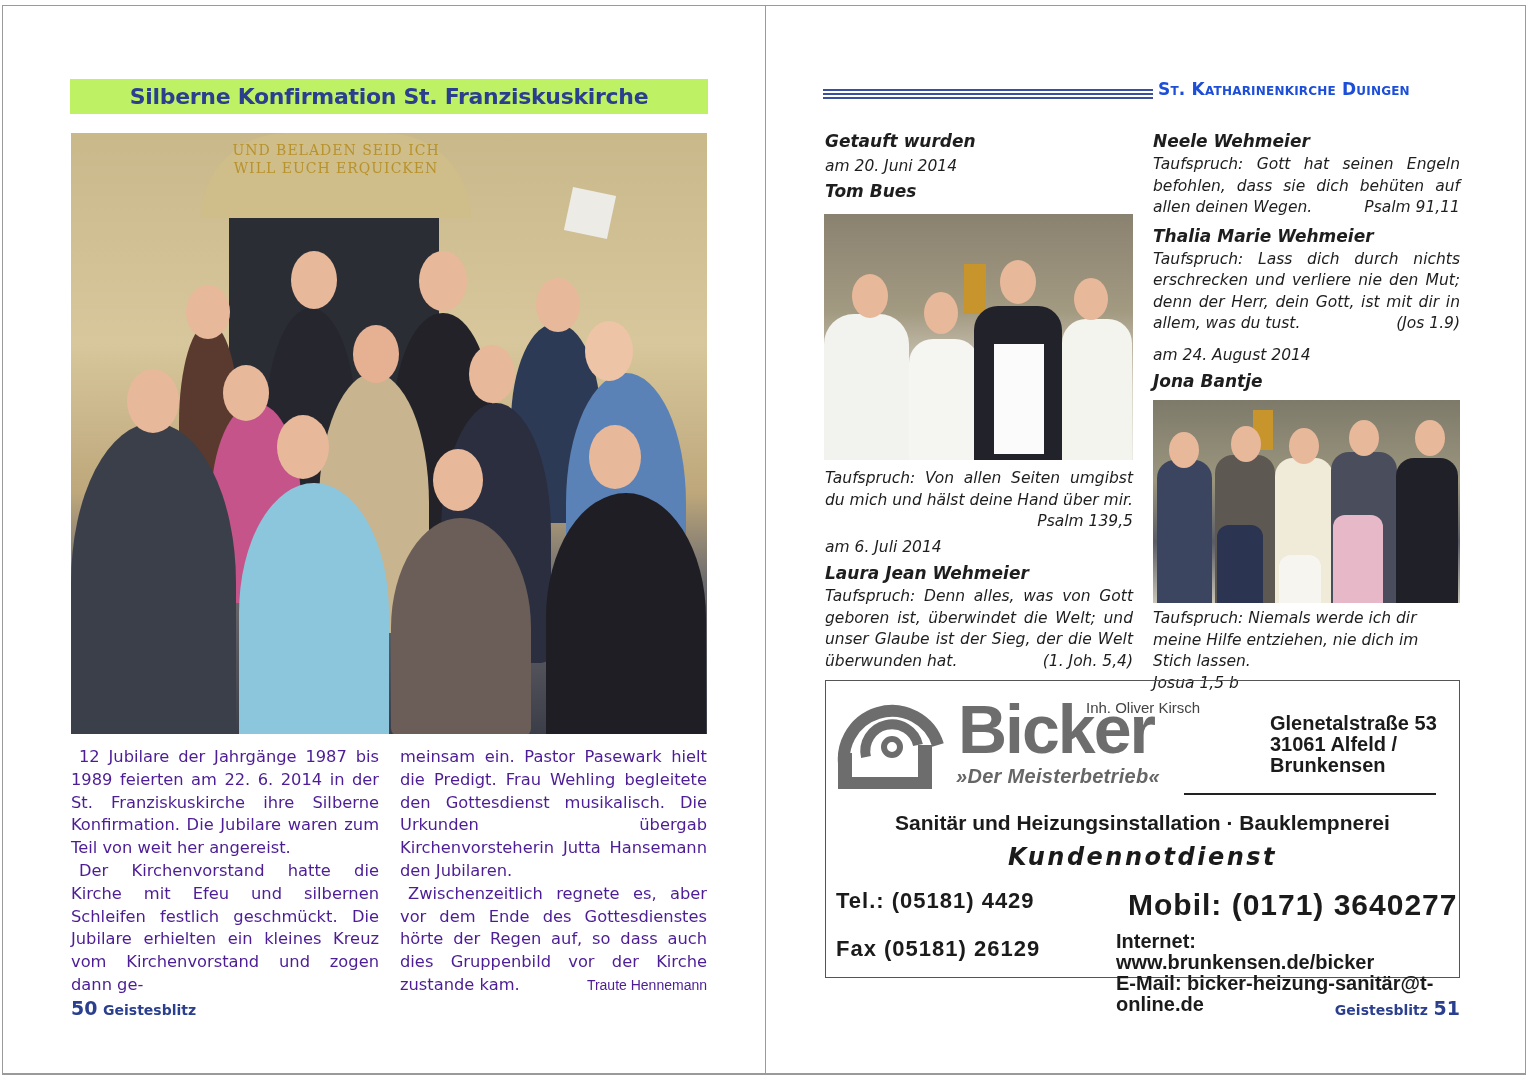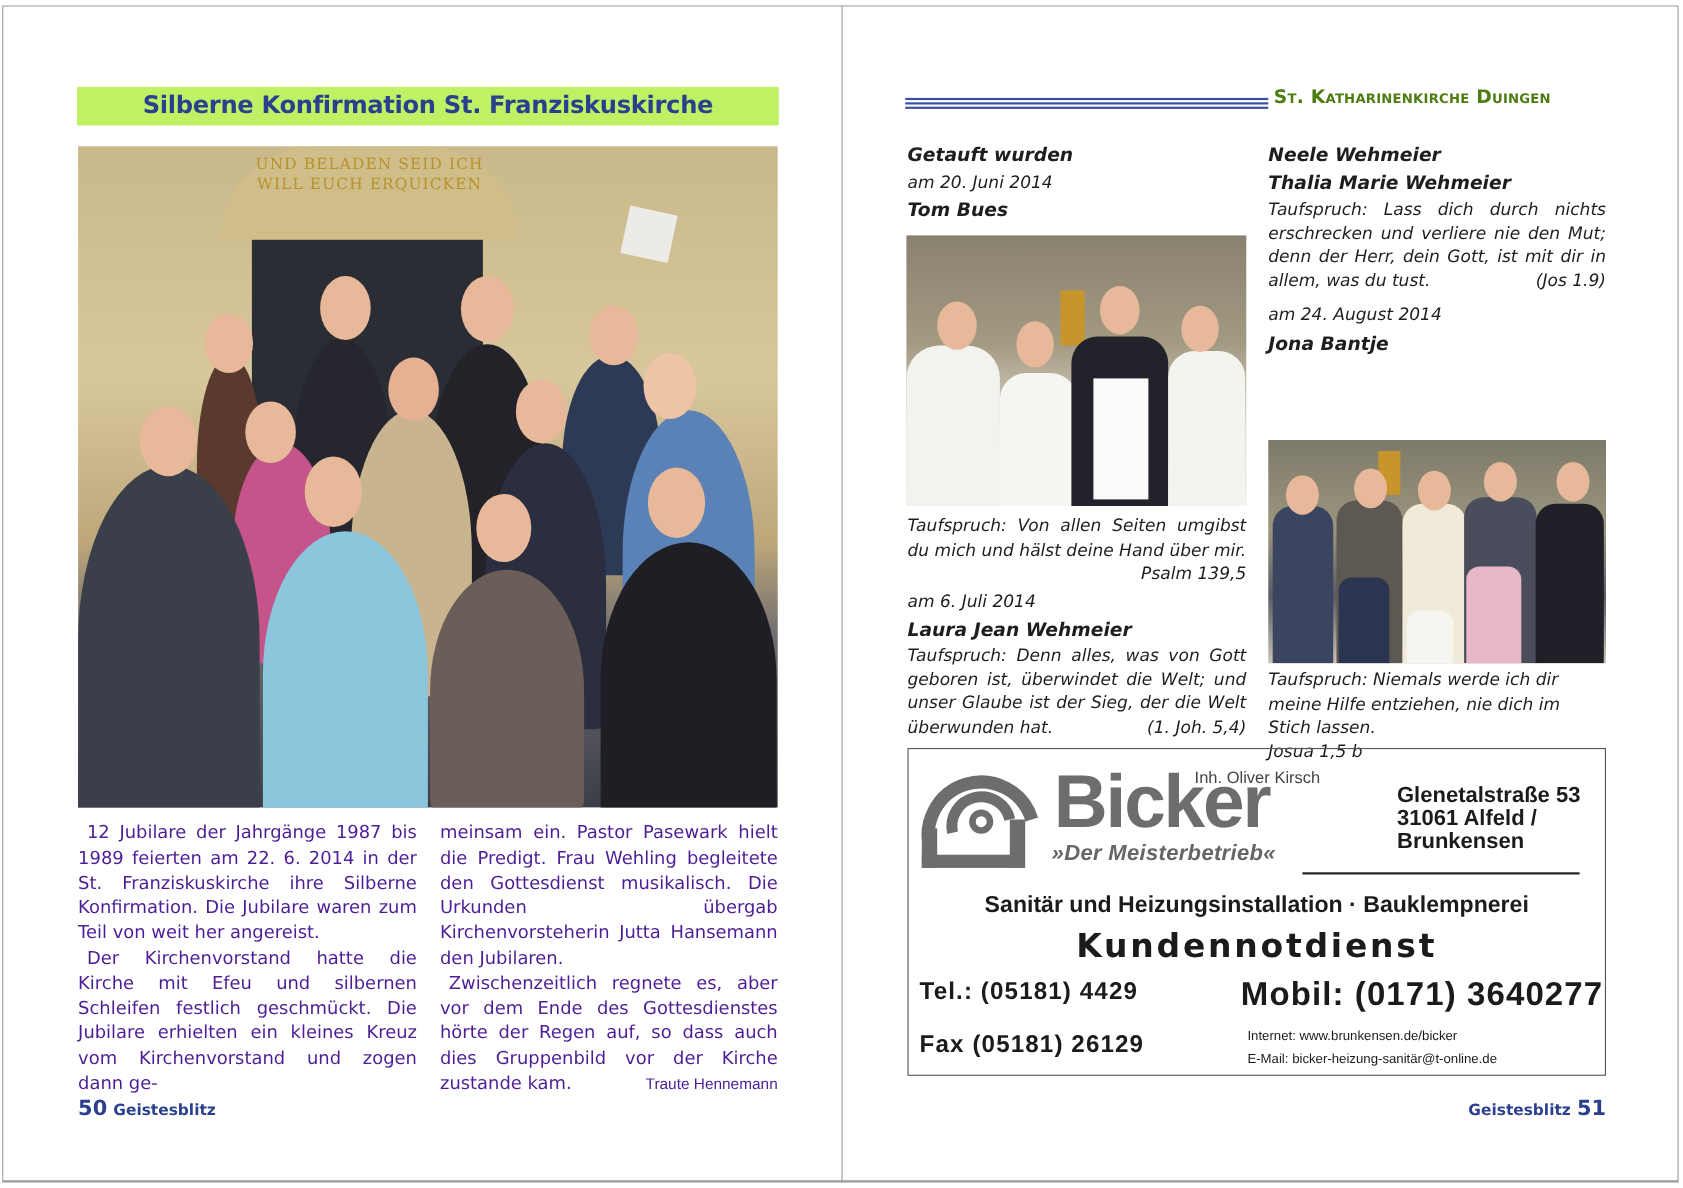--- a/index.html
+++ b/index.html
@@ -47,7 +47,7 @@
   
   .rule-lines { position: absolute; left: 823px; top: 89px; width: 330px; }
   .rule-lines div { height: 2px; background: #3a4f9e; margin-bottom: 2px; }
-  .right-header { position: absolute; left: 1158px; top: 79px; color: #4d7c0f; font-weight: bold; font-size: 17px; font-variant: small-caps; letter-spacing: 0.2px; }
+  .right-header { position: absolute; left: 1158px; top: 79px; color: #1d4ed8; font-weight: bold; font-size: 17px; font-variant: small-caps; letter-spacing: 0.2px; }
 
   .rcol { position: absolute; font-size: 15.5px; line-height: 21.5px; color: #1e1e1e; font-style: italic; }
   .rcol .h { font-weight: bold; font-size: 17px; line-height: 26px; }

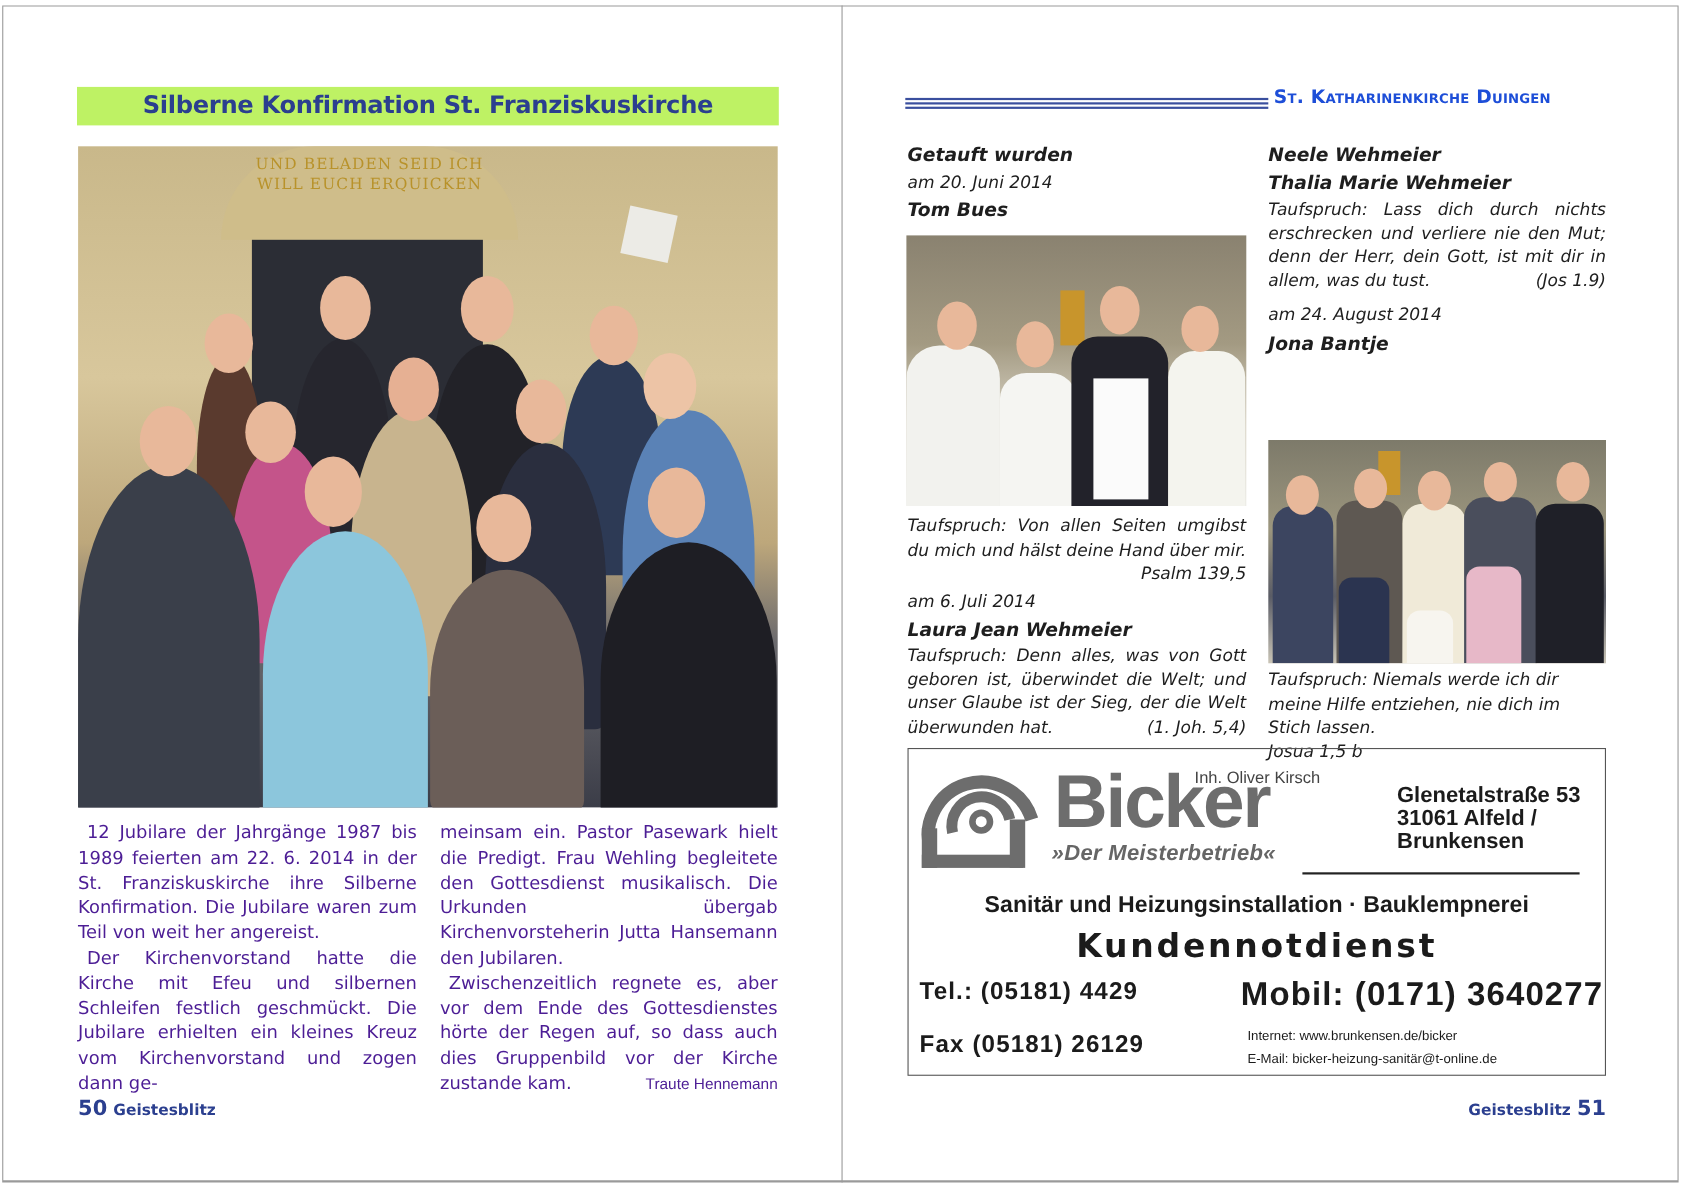--- a/index.html
+++ b/index.html
@@ -173,6 +173,7 @@
 
 <div class="rcol" style="left:1153px;top:128px;width:307px;">
   <div class="h">Neele Wehmeier</div>
+  <div class="verse blk"><span>Taufspruch: Gott hat seinen Engeln befohlen, dass sie dich behüten auf allen deinen Wegen.</span> <span class="ref">Psalm 91,11</span></div>
   <div class="h">Thalia Marie Wehmeier</div>
   <div class="verse"><span>Taufspruch: Lass dich durch nichts erschrecken und verliere nie den Mut; denn der Herr, dein Gott, ist mit dir in allem, was du tust.</span> <span class="ref">(Jos 1.9)</span></div>
   <div style="margin-top:10px">am 24. August 2014</div>

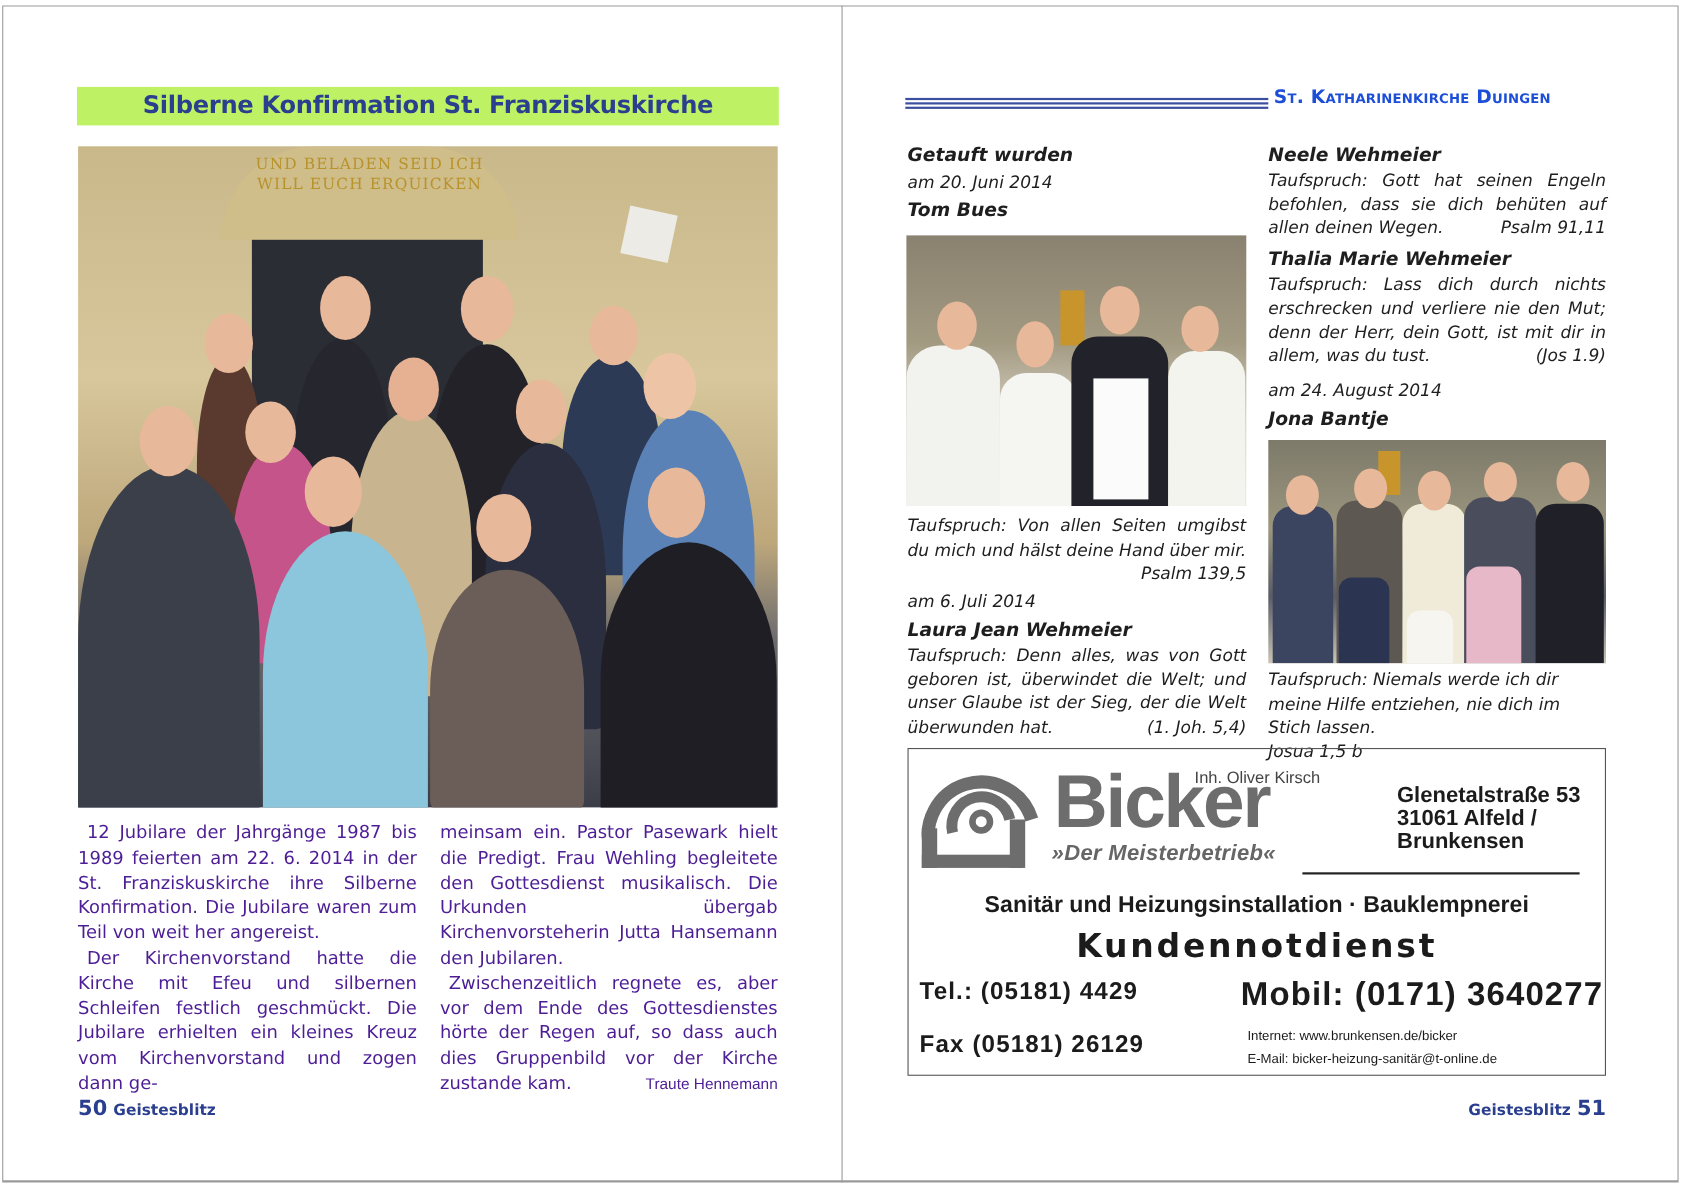--- a/index.html
+++ b/index.html
@@ -67,7 +67,7 @@
   .addr { position: absolute; left: 444px; top: 32px; font-size: 20px; font-weight: bold; line-height: 21px; }
   .addr-rule { position: absolute; left: 358px; top: 112px; width: 252px; height: 1.5px; background: #222; }
   .svc { position: absolute; left: 0; top: 130px; width: 100%; text-align: center; font-size: 21px; font-weight: bold; }
-  .kd { position: absolute; left: 0; top: 162px; width: 100%; text-align: center; font-size: 30px; font-weight: bold; letter-spacing: 2.5px; font-family: "DejaVu Sans", sans-serif; }
+  .kd { position: absolute; left: 0; top: 162px; width: 100%; text-align: center; font-size: 24px; font-weight: bold; letter-spacing: 2.5px; font-family: "DejaVu Sans", sans-serif; font-style: italic; }
   .tel { position: absolute; left: 10px; top: 207px; font-size: 22px; font-weight: bold; letter-spacing: 1px; }
   .mobil { position: absolute; left: 302px; top: 207px; font-size: 30px; font-weight: bold; letter-spacing: 1px; }
   .fax { position: absolute; left: 10px; top: 255px; font-size: 22px; font-weight: bold; letter-spacing: 1px; }

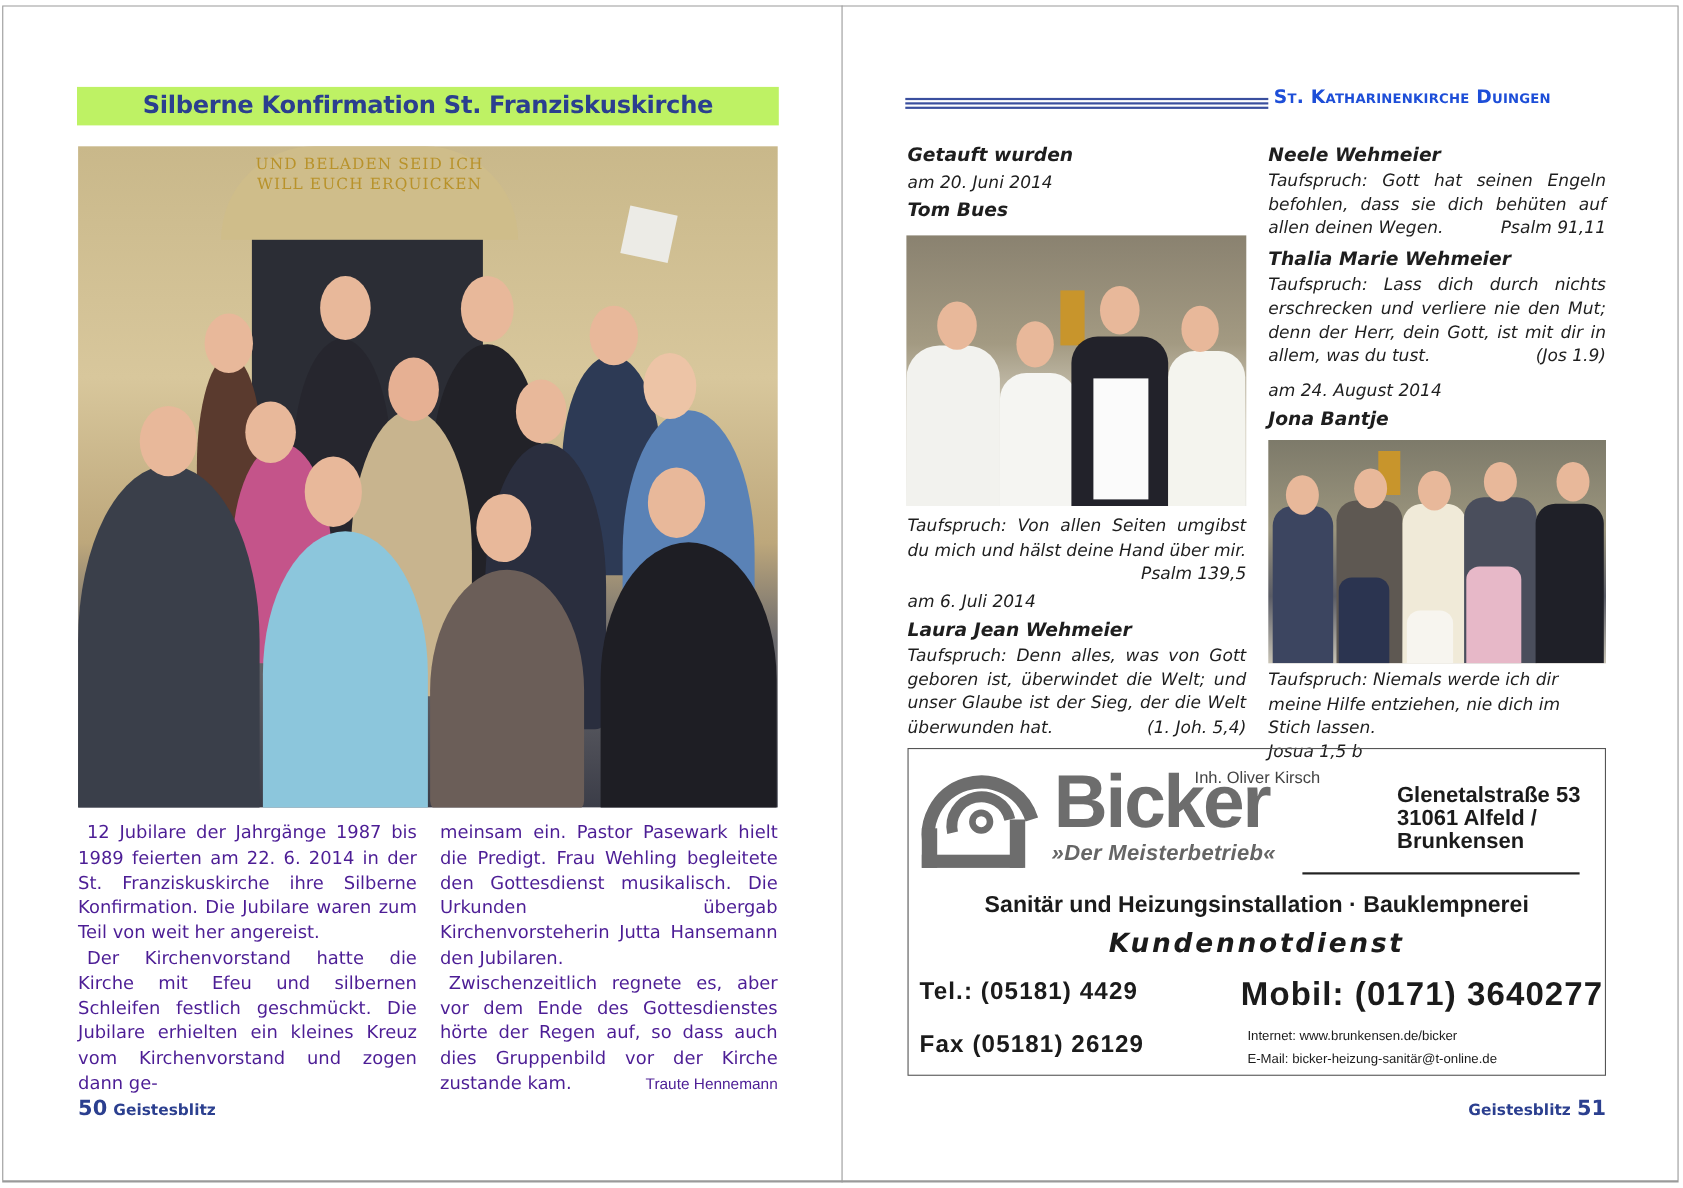--- a/index.html
+++ b/index.html
@@ -71,7 +71,7 @@
   .tel { position: absolute; left: 10px; top: 207px; font-size: 22px; font-weight: bold; letter-spacing: 1px; }
   .mobil { position: absolute; left: 302px; top: 207px; font-size: 30px; font-weight: bold; letter-spacing: 1px; }
   .fax { position: absolute; left: 10px; top: 255px; font-size: 22px; font-weight: bold; letter-spacing: 1px; }
-  .web { position: absolute; left: 308px; top: 250px; font-size: 12px; font-weight: normal; line-height: 21px; }
+  .web { position: absolute; left: 290px; top: 250px; font-size: 20px; font-weight: bold; line-height: 21px; }
 </style>
 </head>
 <body>

